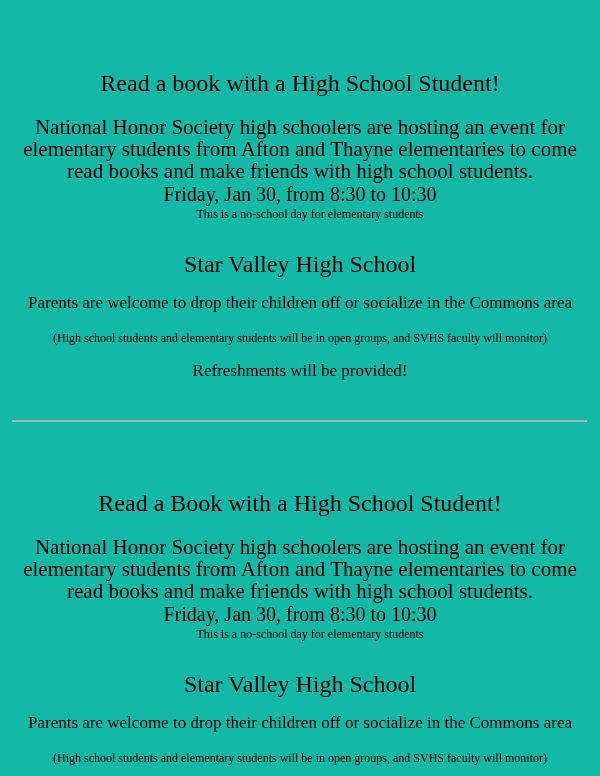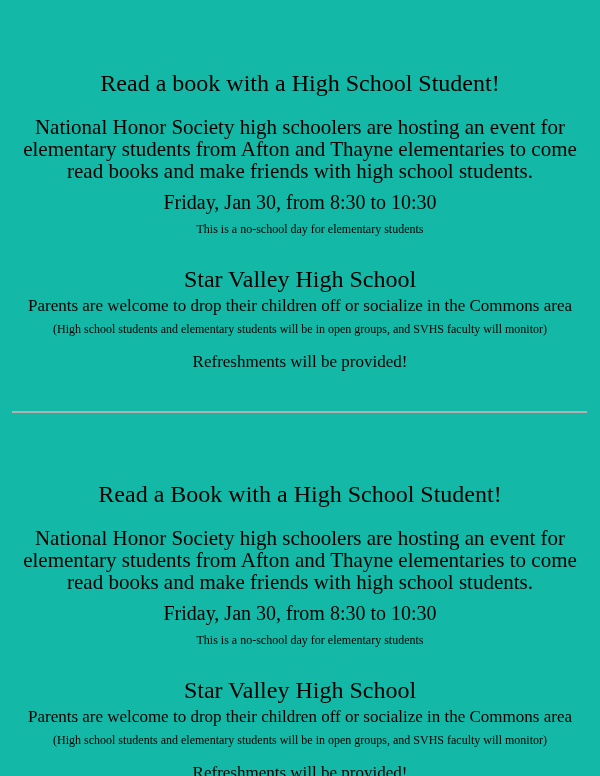--- a/index.html
+++ b/index.html
@@ -31,7 +31,7 @@
   .flyer-datetime {
     font-size: 20px;
     line-height: 24px;
-    margin: 8px;
+    margin: 0;
   }
   .flyer-small {
     font-size: 12px;

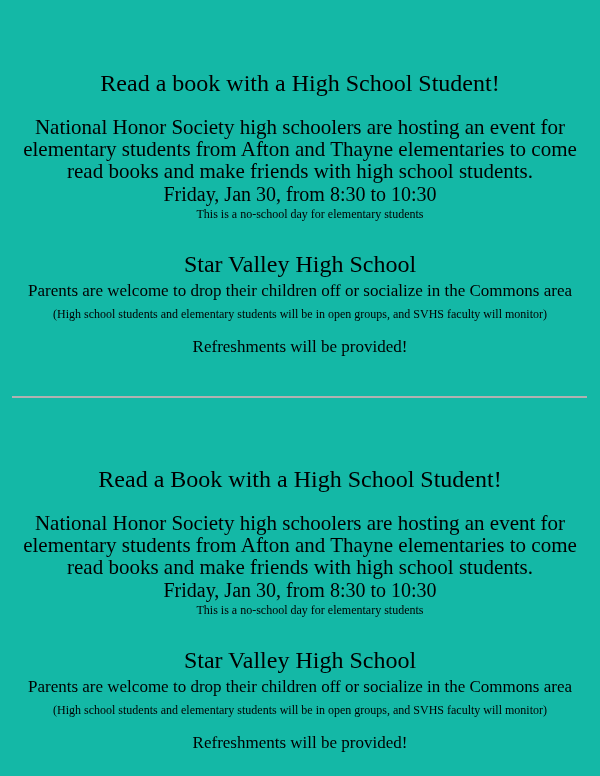--- a/index.html
+++ b/index.html
@@ -47,7 +47,7 @@
   .flyer-parents {
     font-size: 17px;
     line-height: 22px;
-    margin: 4px;
+    margin: 16px;
   }
   .flyer-monitor {
     font-size: 12px;

